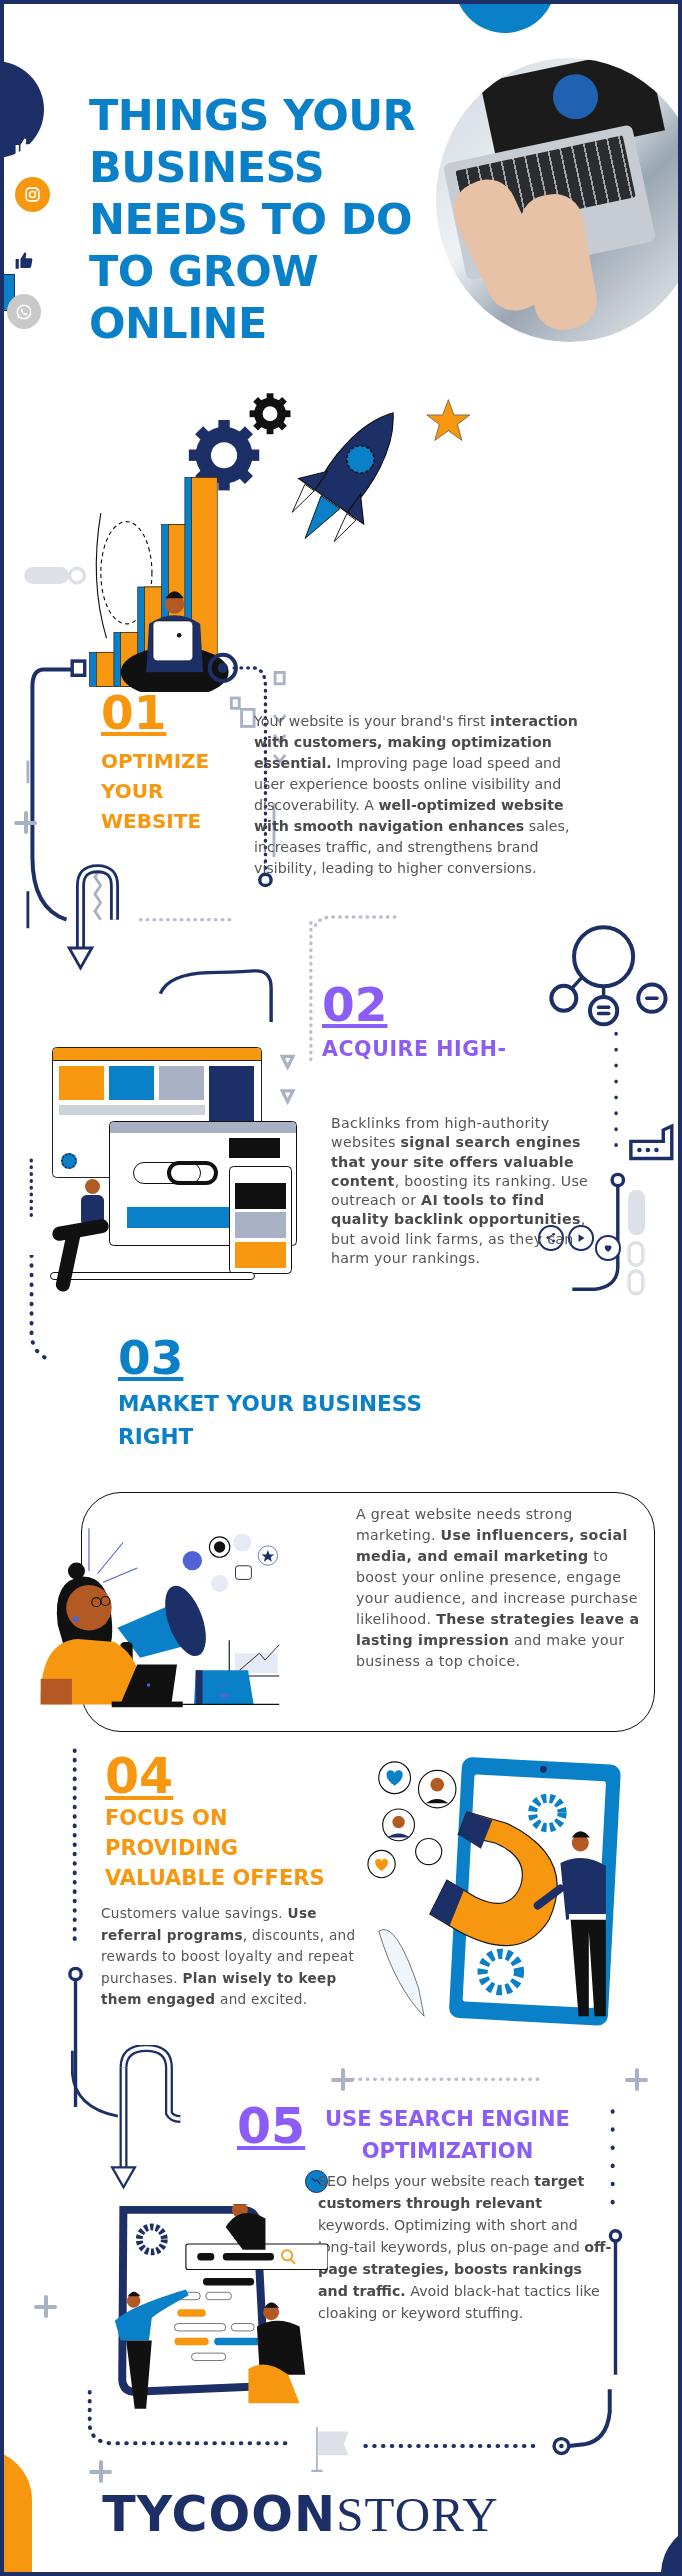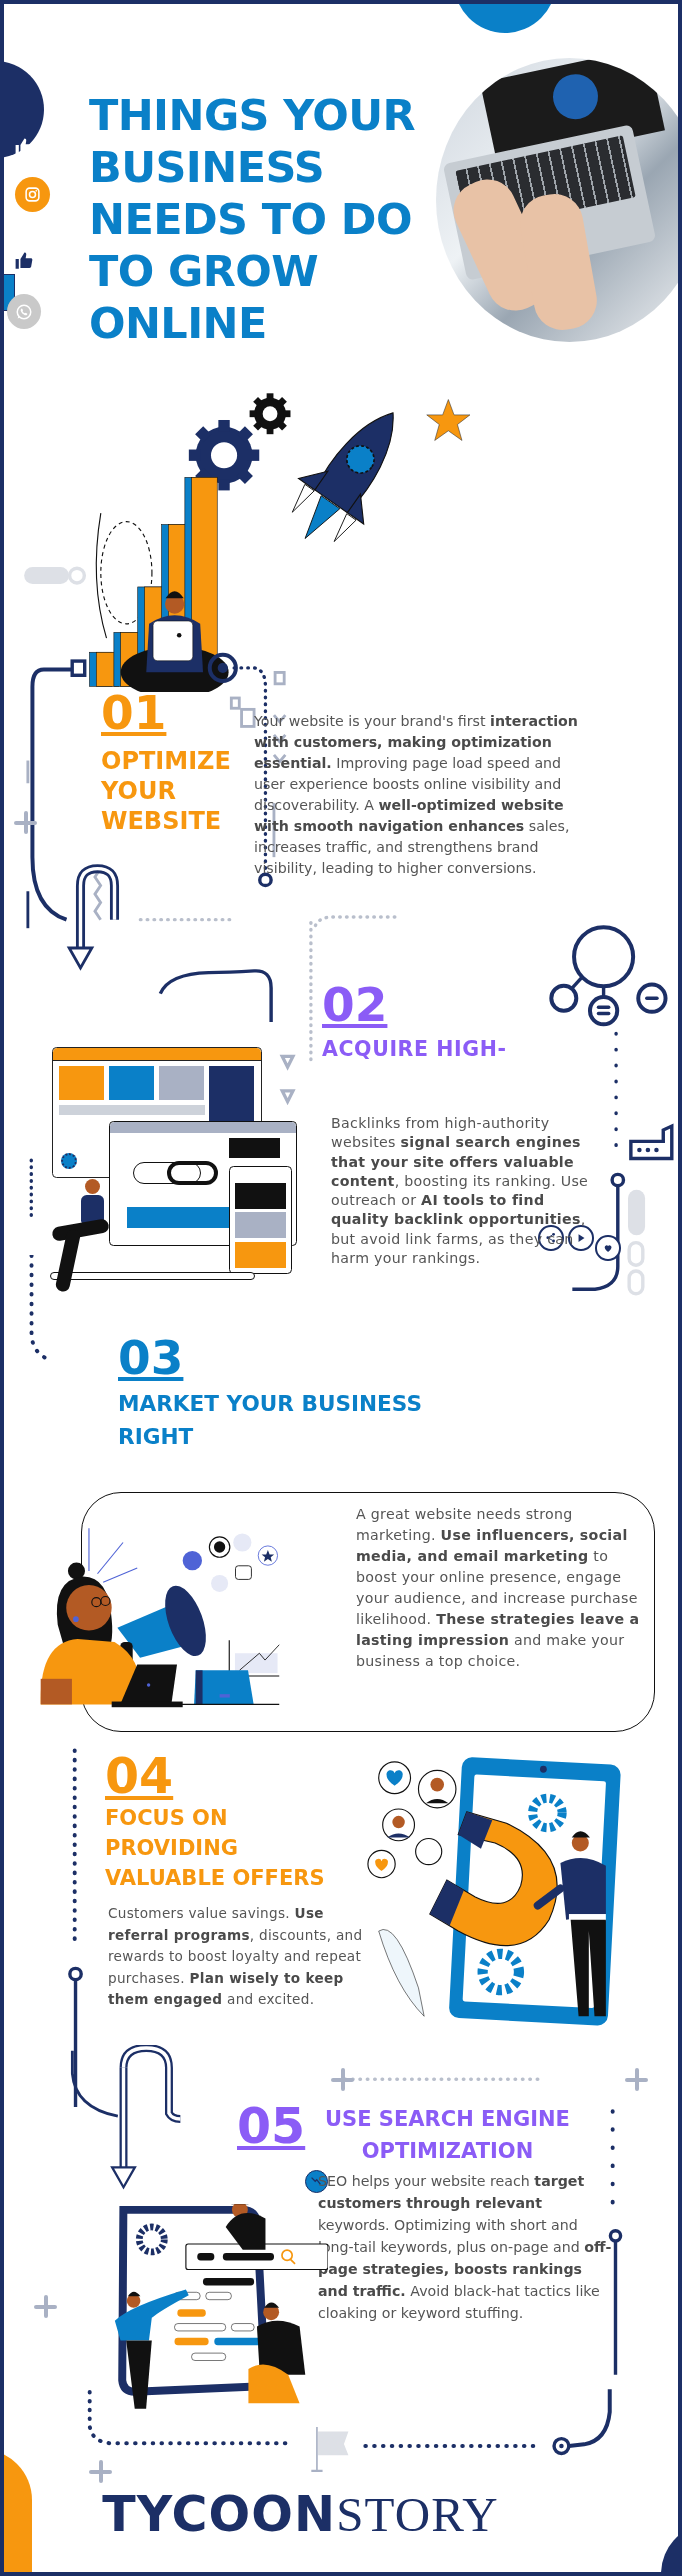--- a/index.html
+++ b/index.html
@@ -199,7 +199,7 @@
 
   <div class="abs" style="left:97px;top:685px;">
     <div class="step-num orange" style="font-size:47px;">01</div>
-    <div class="step-title orange" style="font-size:24px;line-height:30px;margin-top:10.2px;">
+    <div class="step-title orange" style="font-size:20px;line-height:30px;margin-top:10.2px;">
       <div>OPTIMIZE</div>
       <div>YOUR</div>
       <div>WEBSITE</div>

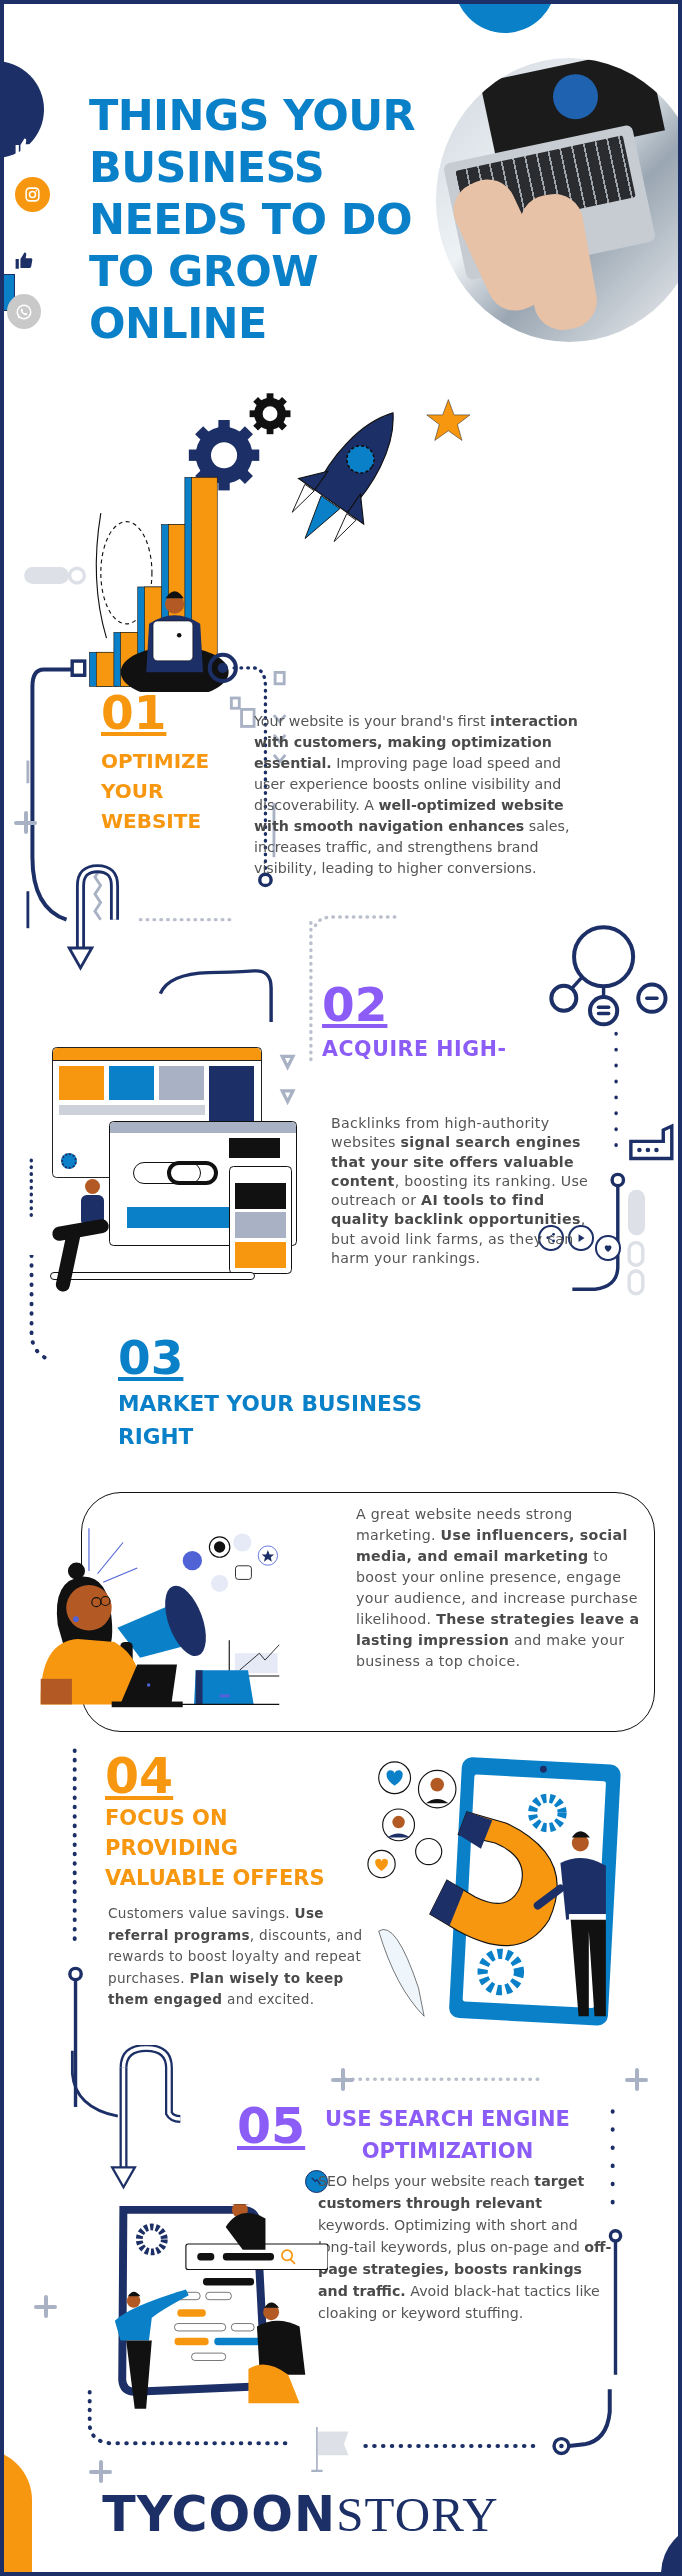--- a/index.html
+++ b/index.html
@@ -367,7 +367,7 @@
       <div>VALUABLE OFFERS</div>
     </div>
   </div>
-  <div class="abs body-text" style="left:104px;top:1899px;width:267px;font-size:13.6px;line-height:21.6px;letter-spacing:0.3px;"><span>Customers value savings. </span><b>Use referral programs</b><span>, discounts, and rewards to boost loyalty and repeat purchases. </span><b>Plan wisely to keep them engaged</b><span> and excited.</span></div>
+  <div class="abs body-text" style="left:97px;top:1899px;width:267px;font-size:13.6px;line-height:21.6px;letter-spacing:0.3px;"><span>Customers value savings. </span><b>Use referral programs</b><span>, discounts, and rewards to boost loyalty and repeat purchases. </span><b>Plan wisely to keep them engaged</b><span> and excited.</span></div>
 
   <div class="abs" style="left:352px;top:1745px;width:318px;height:296px;">
     <svg width="318" height="296" viewBox="0 0 560 520">

